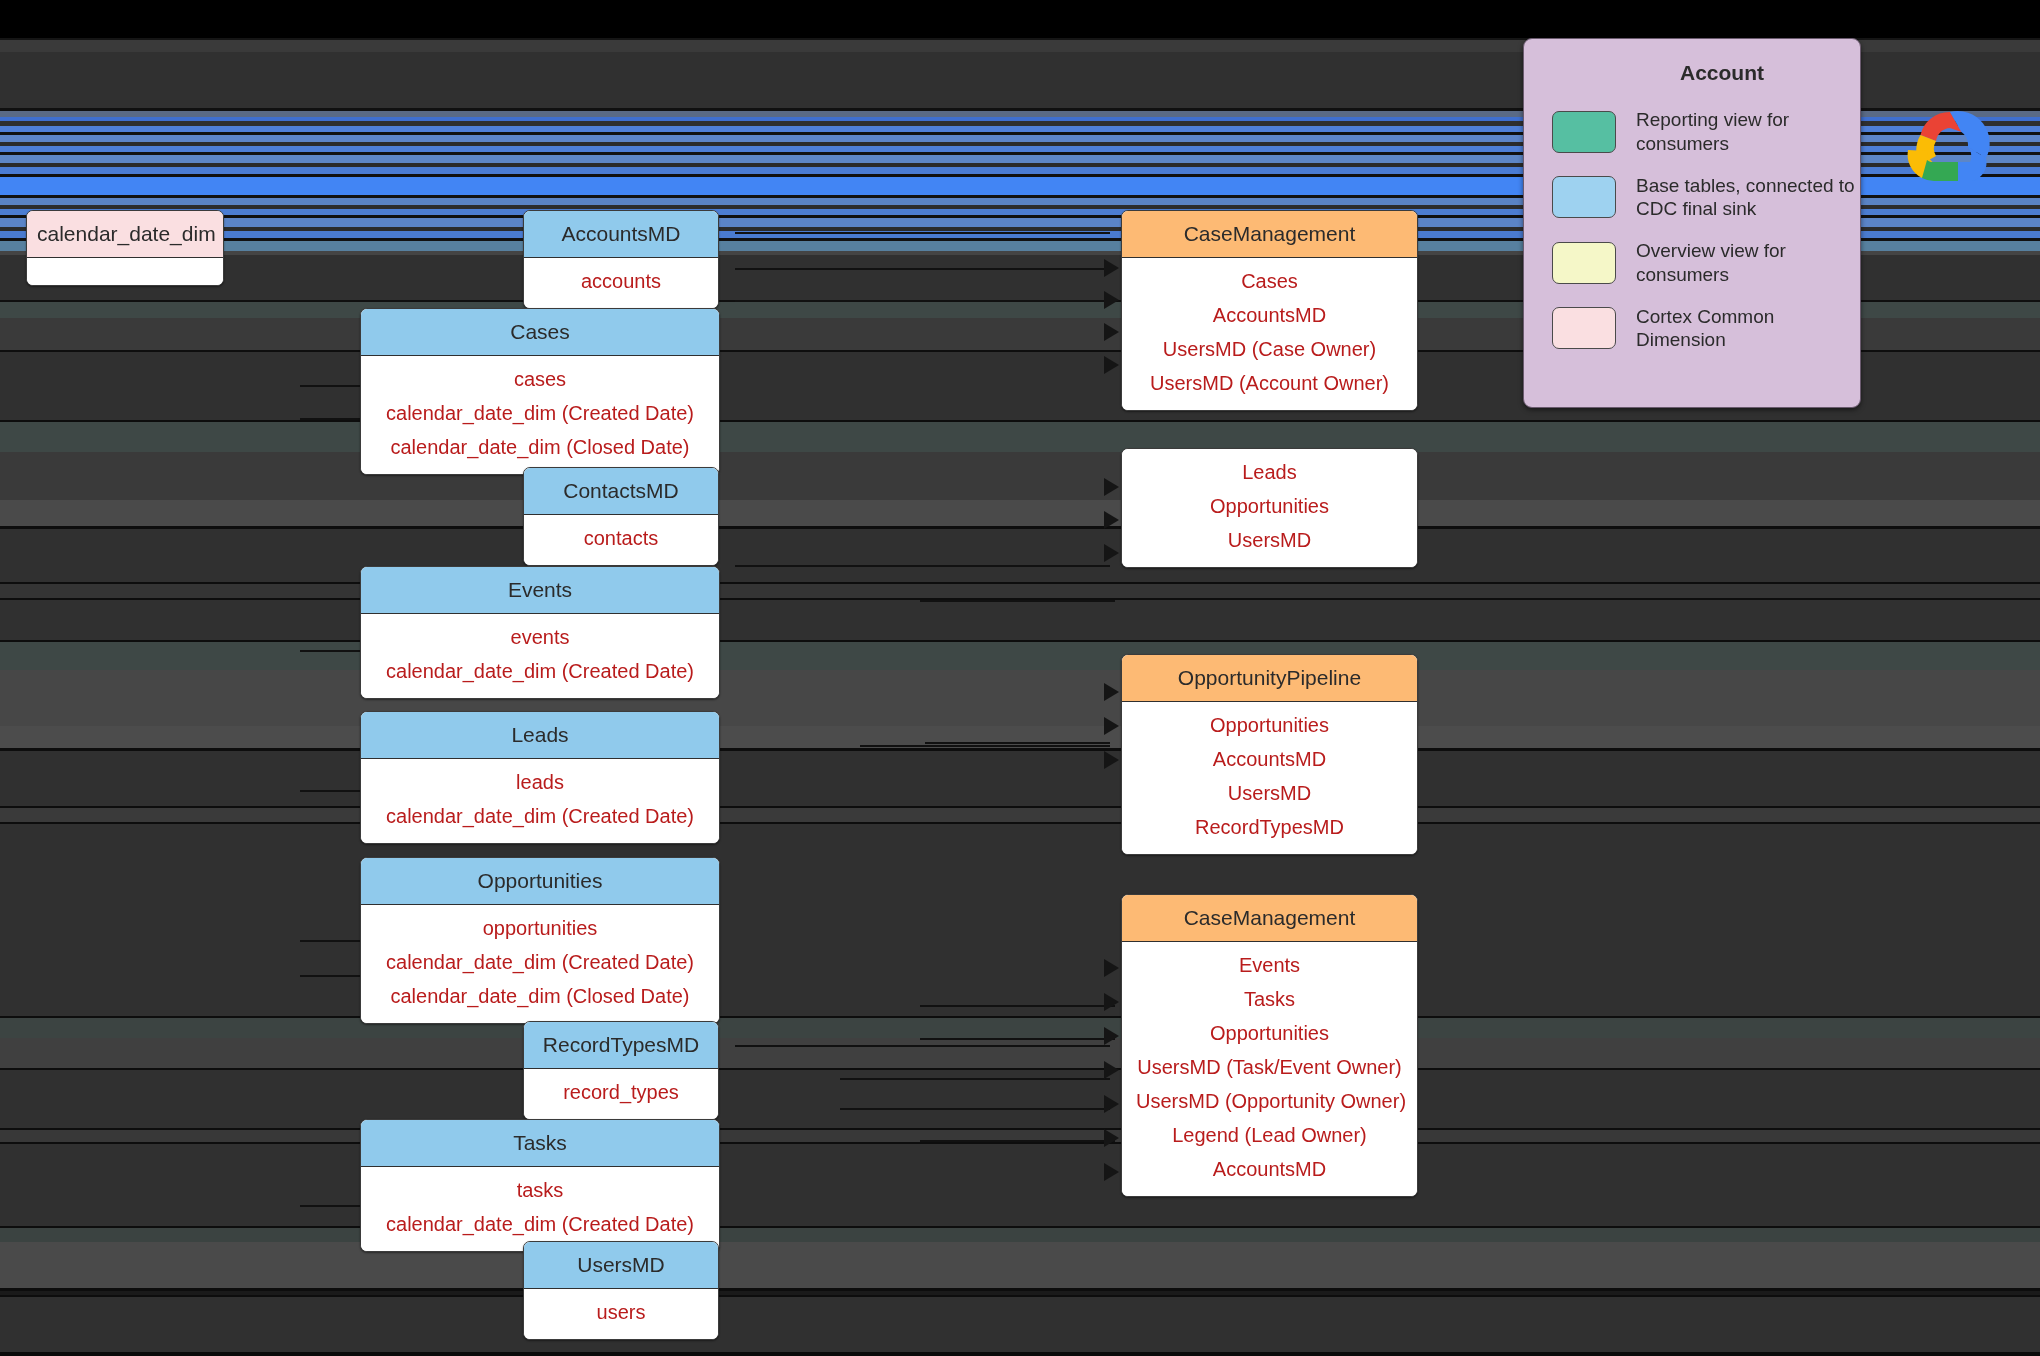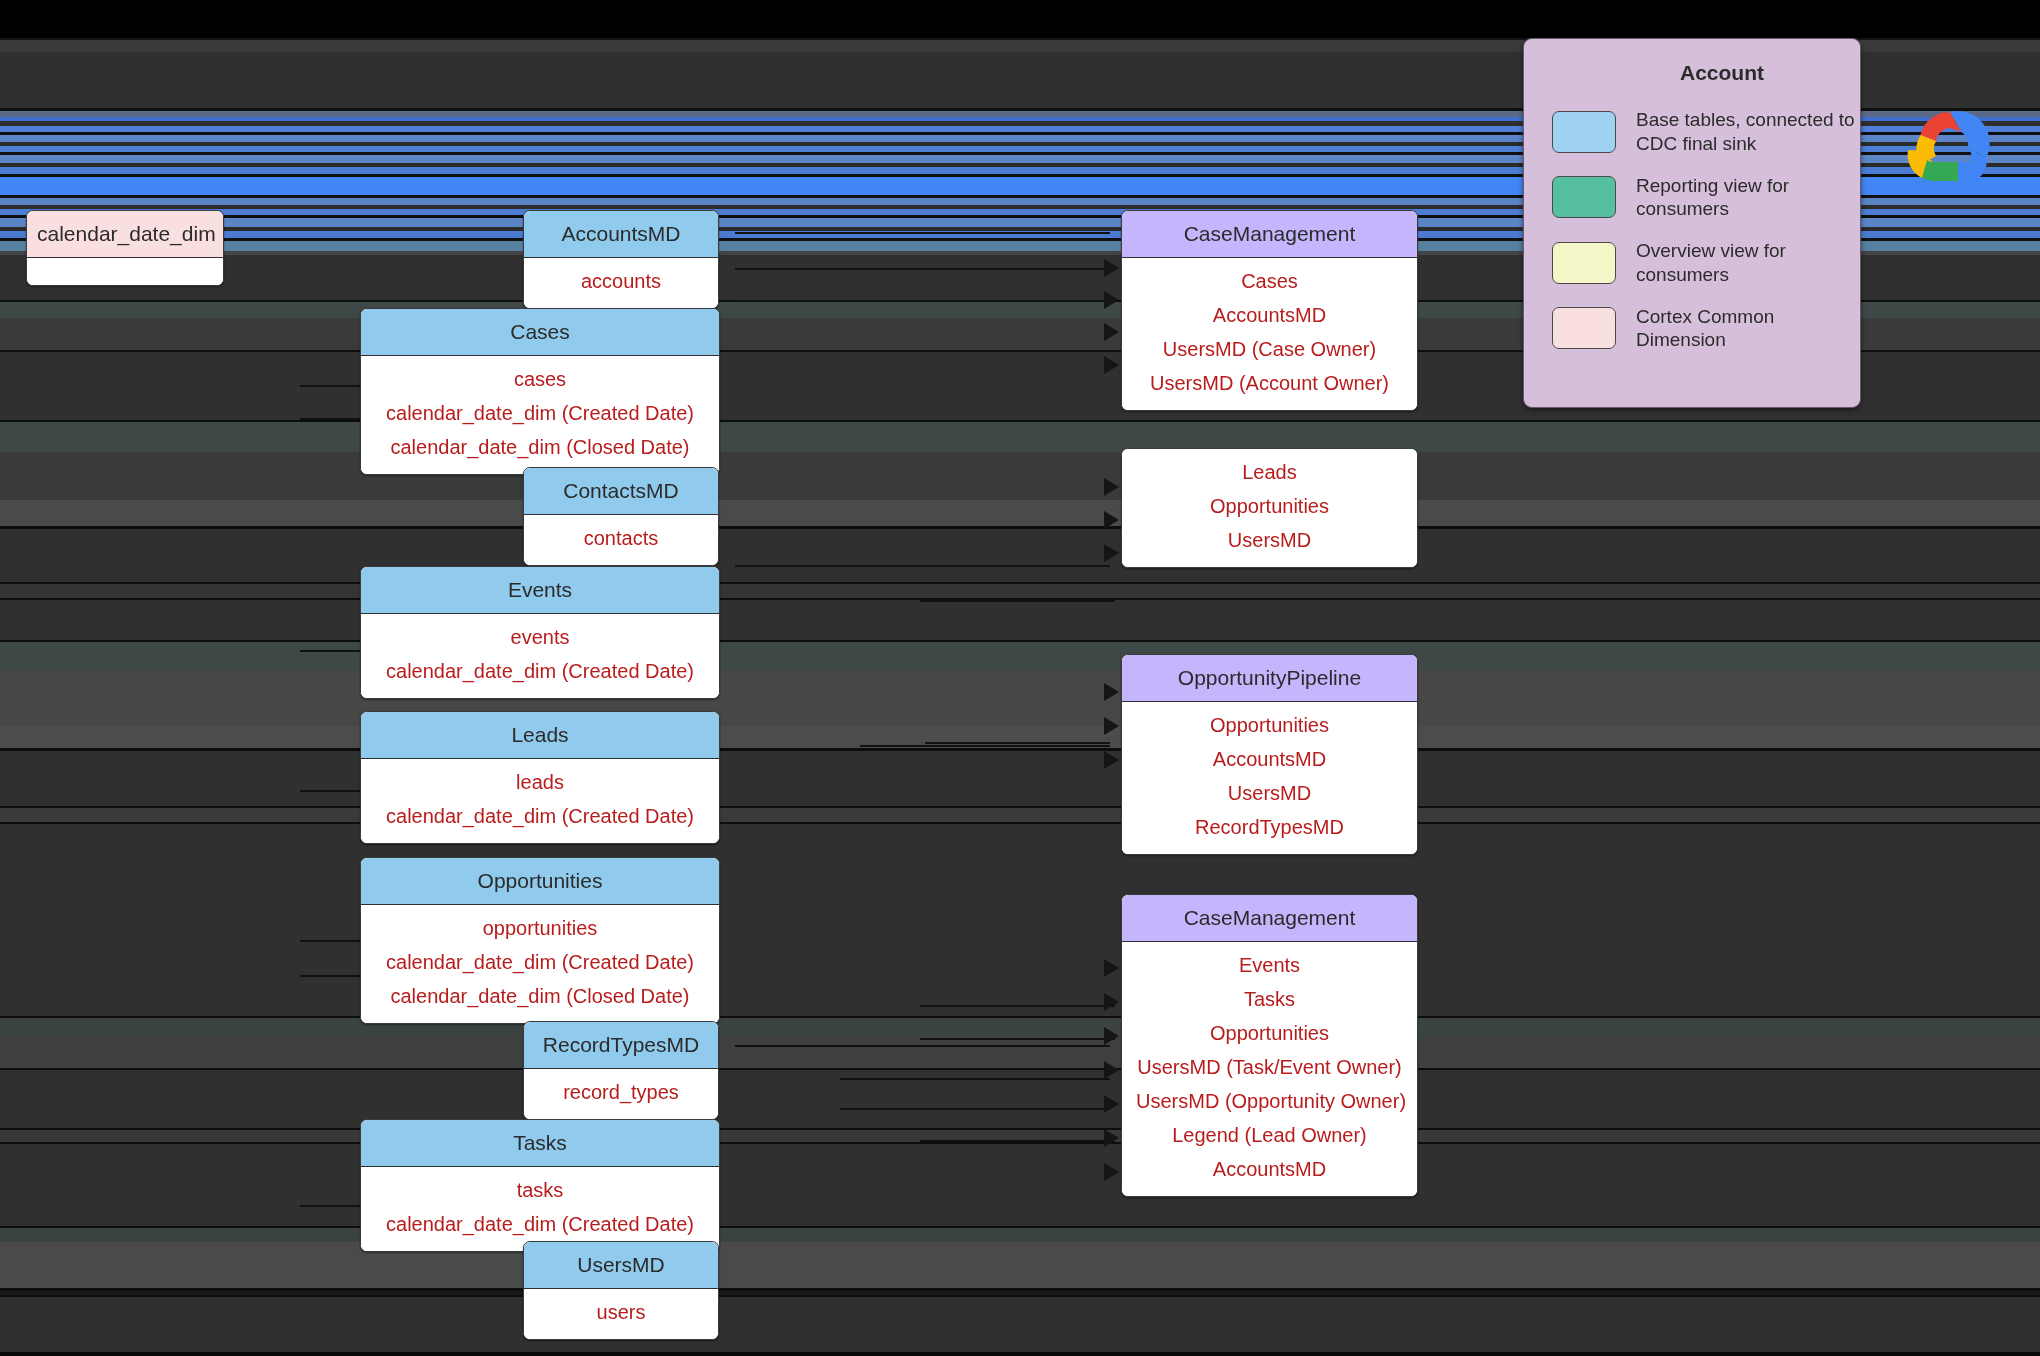--- a/index.html
+++ b/index.html
@@ -299,12 +299,12 @@
     <div class="legend-title">Account</div>
     <div id="legend-rows">
         <div class="legend-row">
+          <div class="swatch" style="background: rgb(86, 191, 162);"></div>
+          <div class="legend-label">Reporting view for consumers</div>
+        </div>
+        <div class="legend-row">
           <div class="swatch" style="background: rgb(158, 210, 240);"></div>
           <div class="legend-label">Base tables, connected to CDC final sink</div>
-        </div>
-        <div class="legend-row">
-          <div class="swatch" style="background: rgb(86, 191, 162);"></div>
-          <div class="legend-label">Reporting view for consumers</div>
         </div>
         <div class="legend-row">
           <div class="swatch" style="background: rgb(245, 247, 200);"></div>

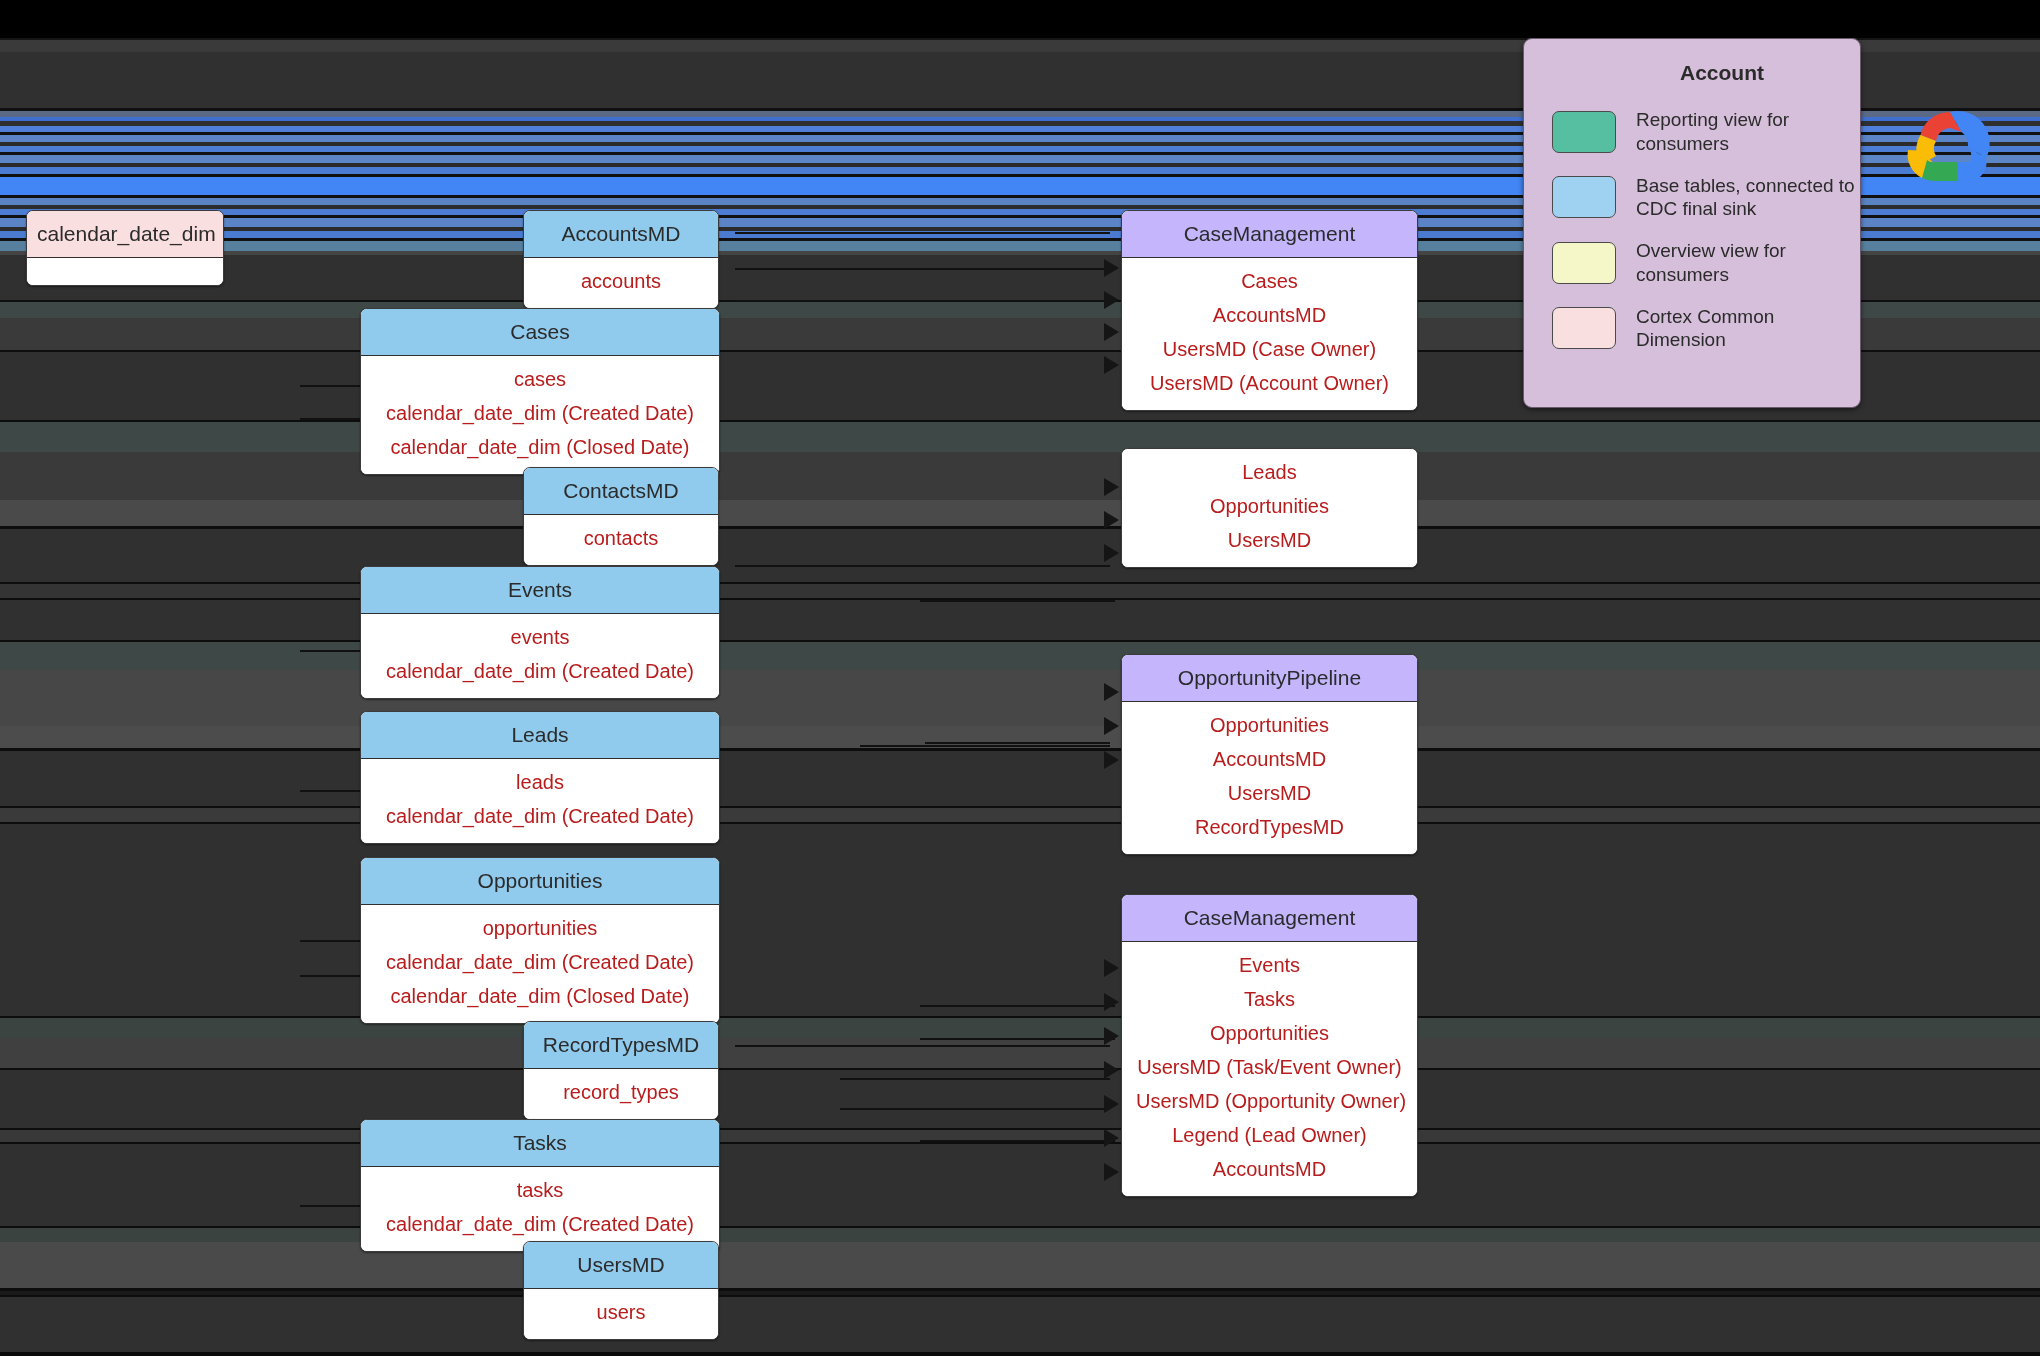--- a/index.html
+++ b/index.html
@@ -43,7 +43,7 @@
     white-space:nowrap;
   }
   .blue   .hdr{background:#90caec;}
-  .teal   .hdr{background:#c4b5fd;}
+  .teal   .hdr{background:#fdba74;}
   .pink   .hdr{background:#fadfe1;}
 
   

